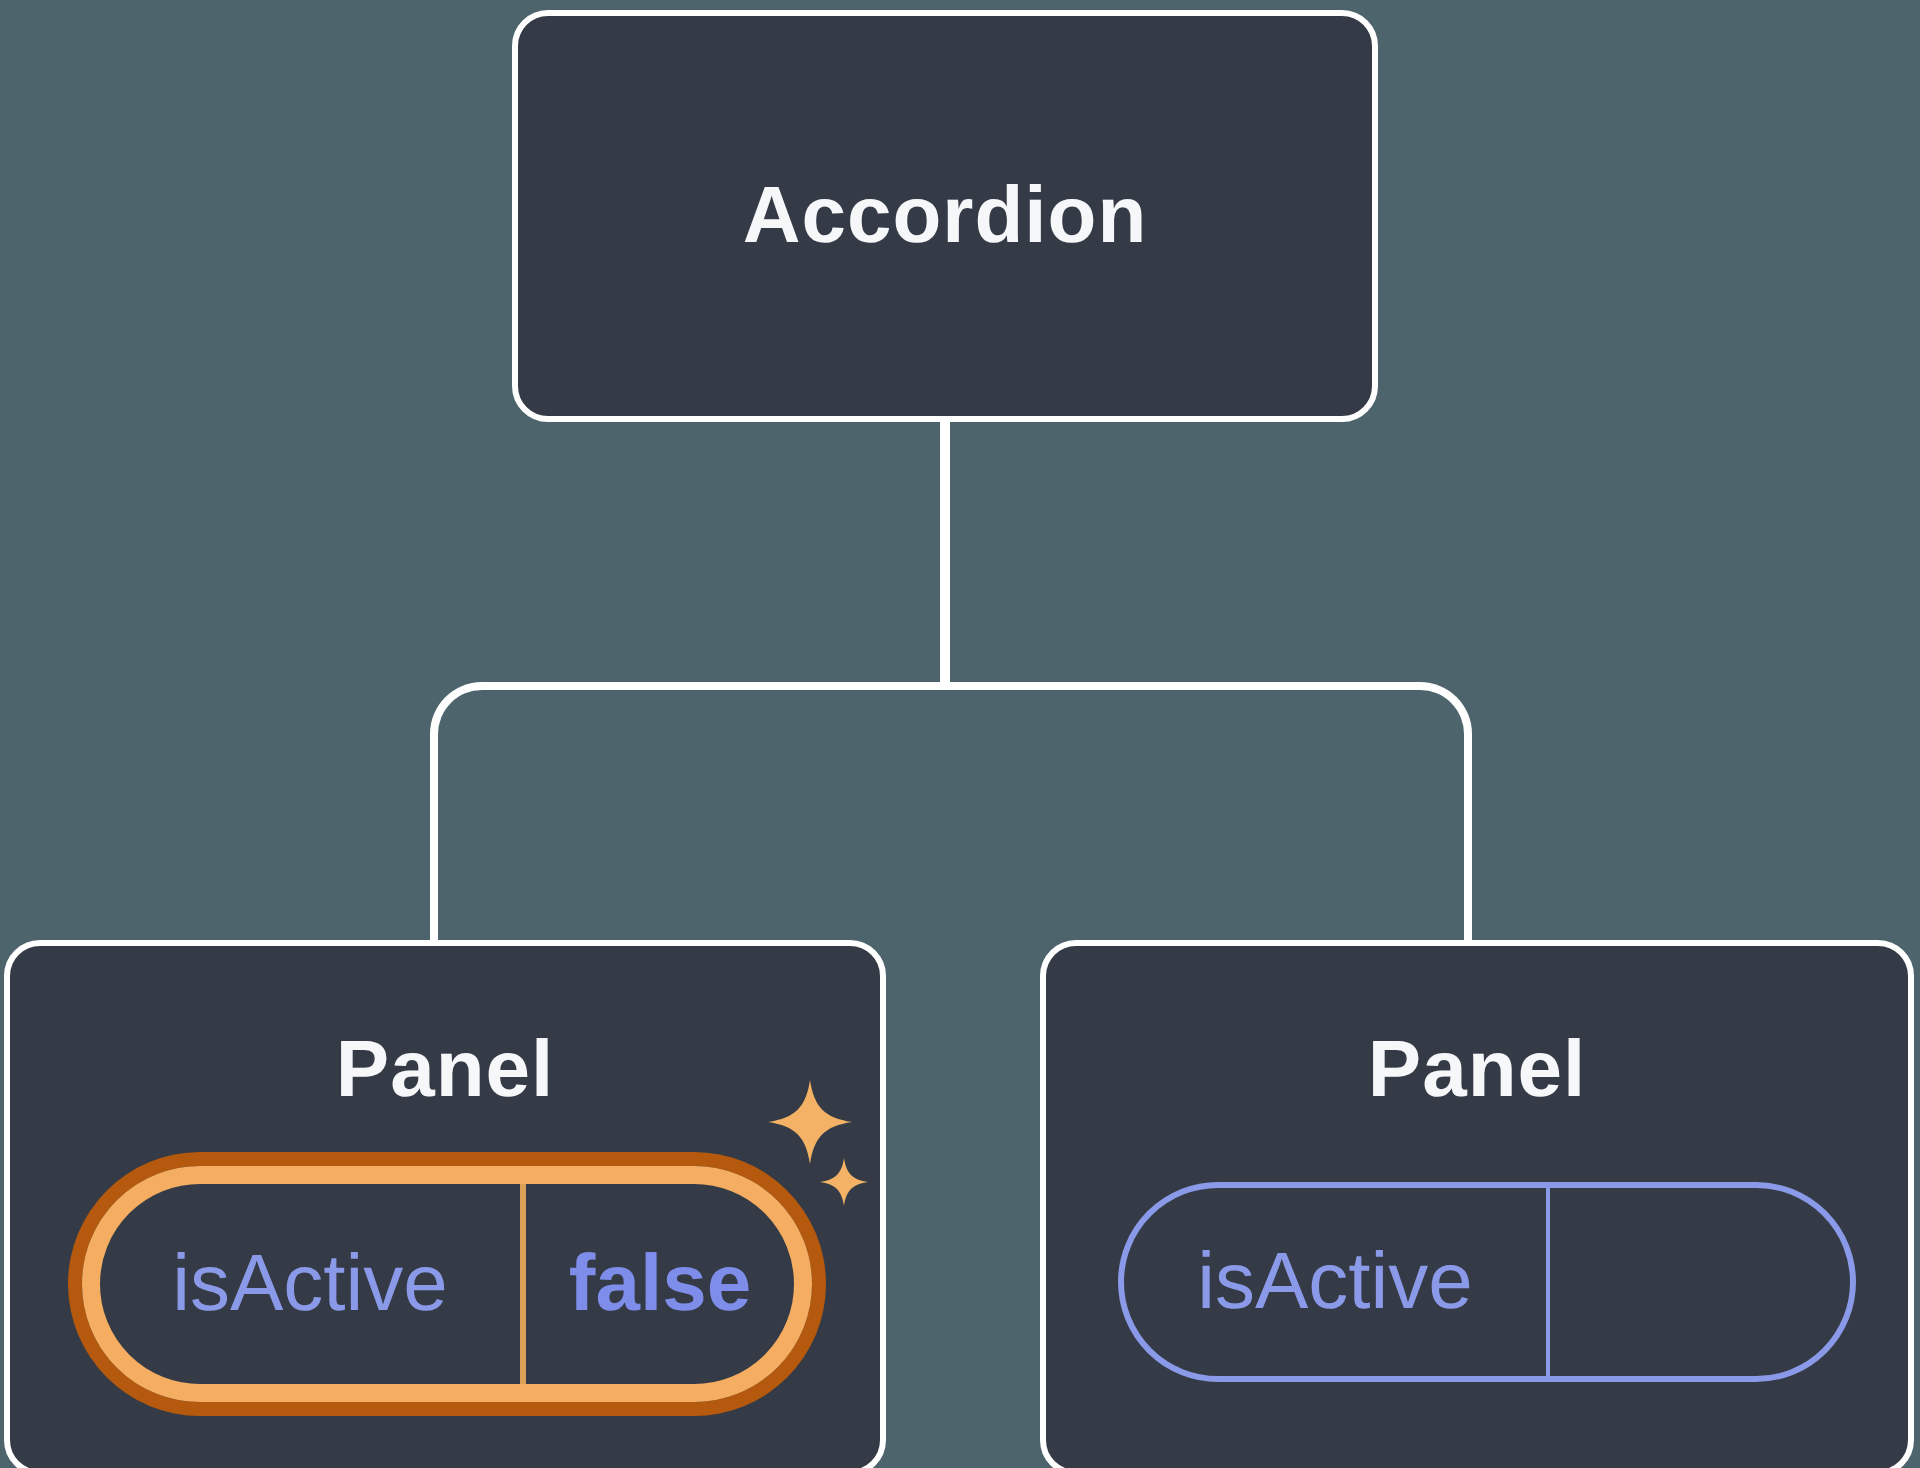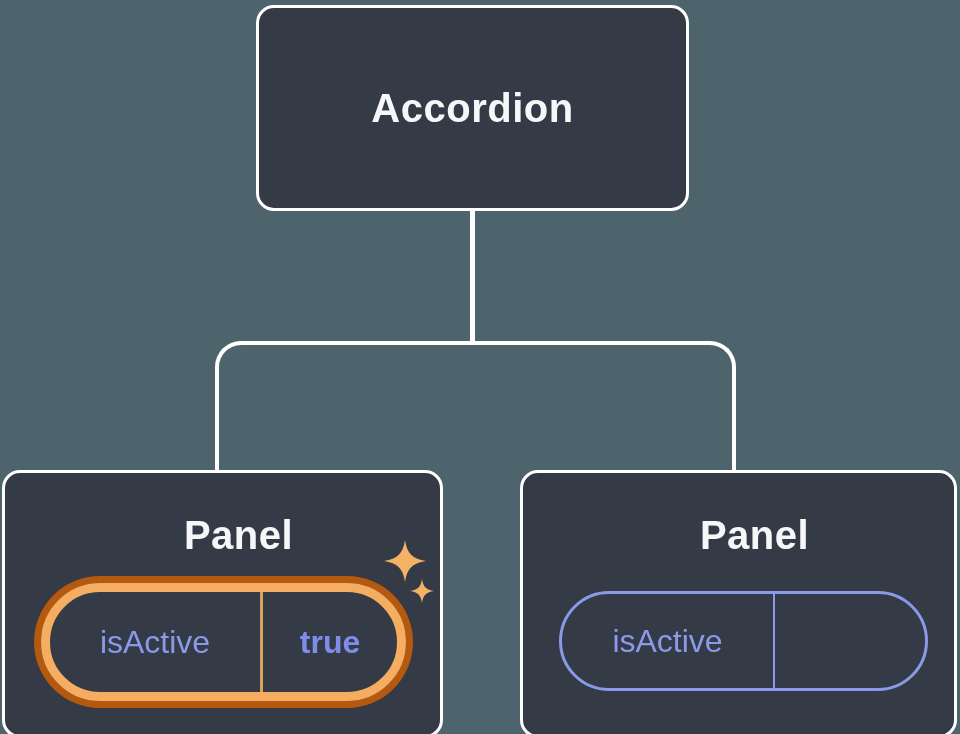--- a/index.html
+++ b/index.html
@@ -59,7 +59,6 @@
     top: 40px; left: 0;
     width: 100%;
     text-align: center;
-    margin-left: 16px;
   }
   
   .connector-stem {

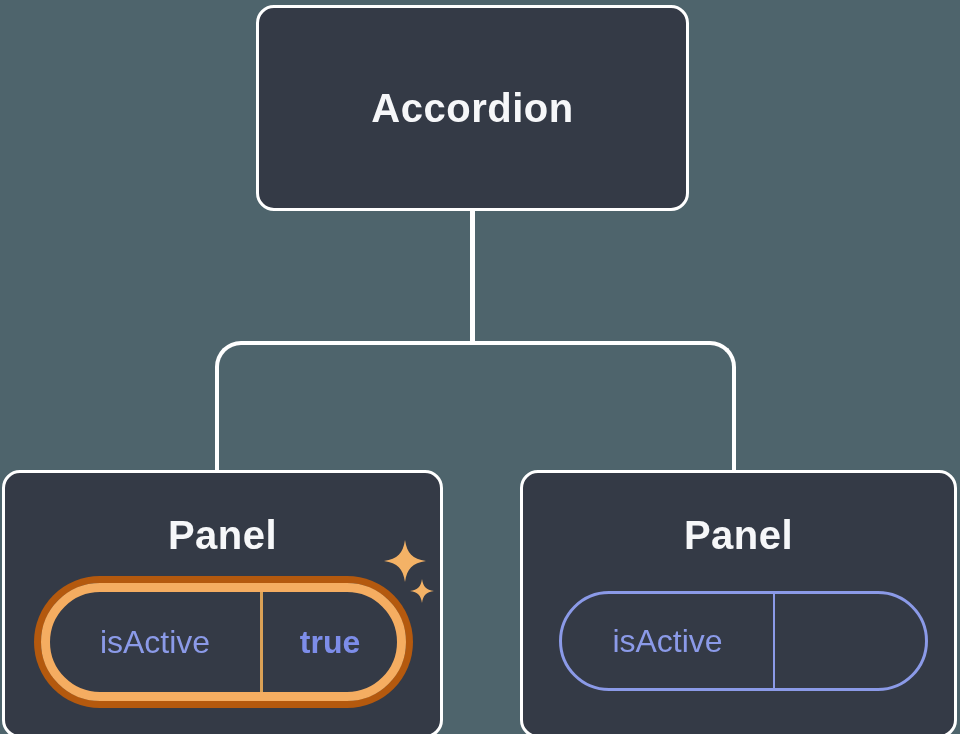--- a/index.html
+++ b/index.html
@@ -100,7 +100,7 @@
     align-items: center;
     justify-content: center;
     color: var(--state-text);
-    font-size: 32px;
+    font-size: 40px;
     font-weight: 400;
   }
   .pill-active .pill-cell-name   { width: 210px; }

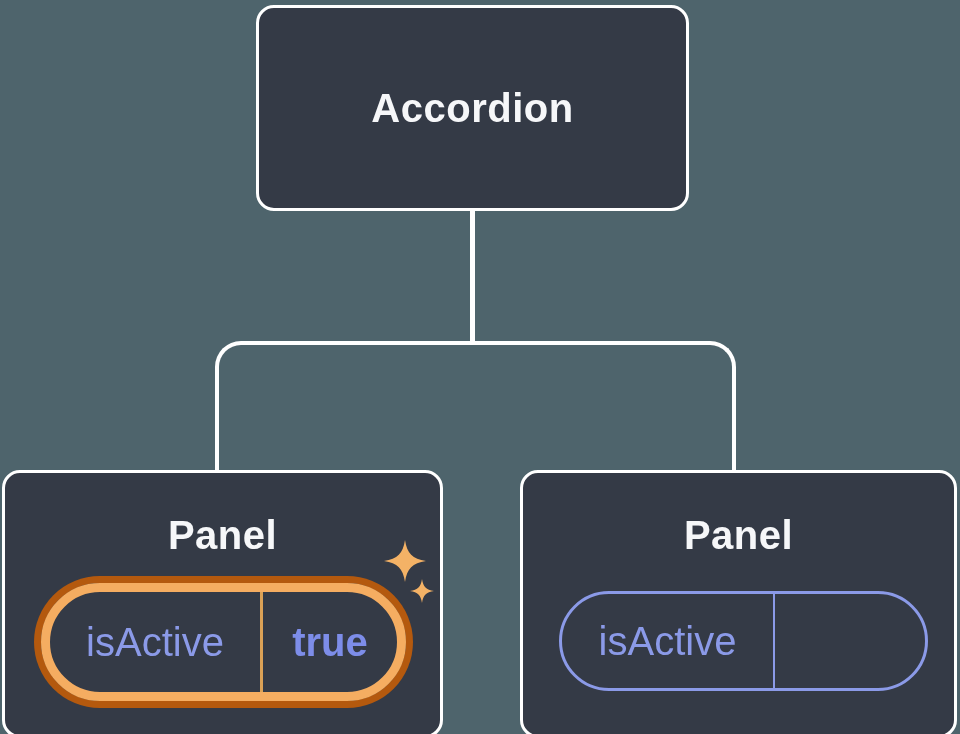--- a/index.html
+++ b/index.html
@@ -140,7 +140,7 @@
     <div class="pill pill-active">
       <div class="pill-cell pill-cell-name">isActive</div>
       <div class="pill-divider"></div>
-      <div class="pill-cell pill-cell-value value-active">true</div>
+      <div class="pill-cell pill-cell-value value-active">false</div>
     </div>
   </div>
 

